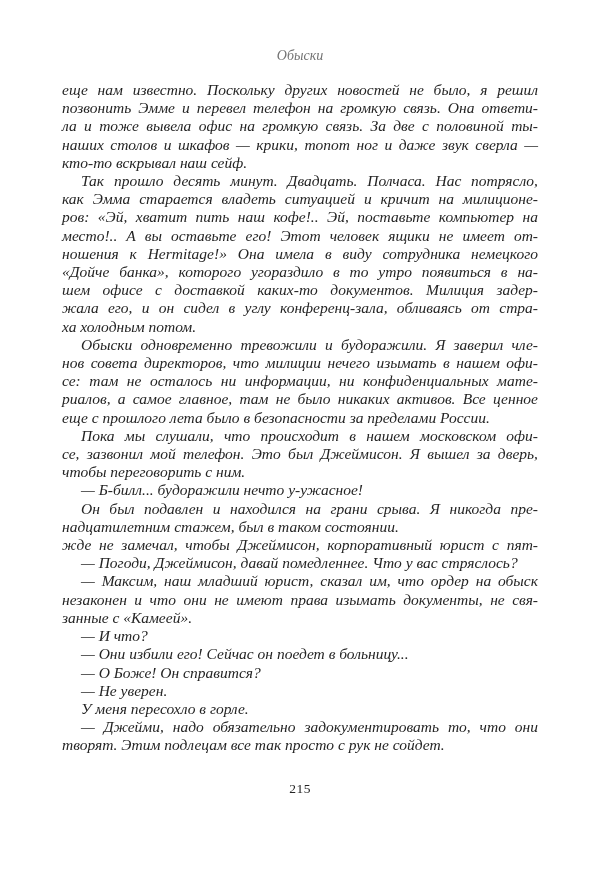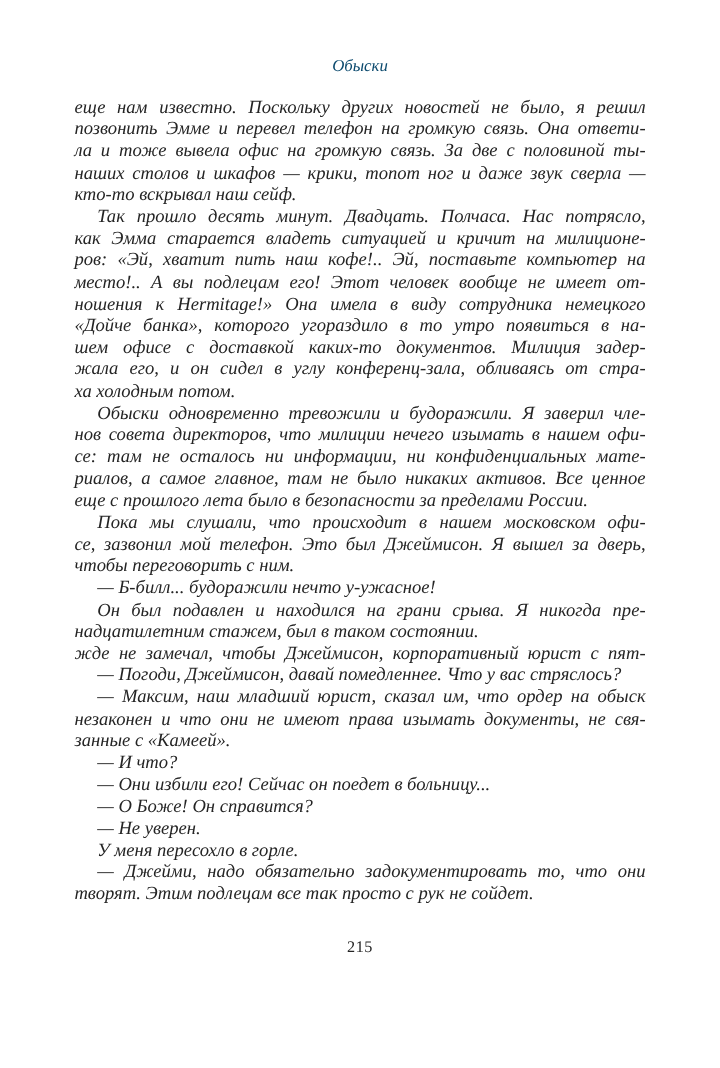--- a/index.html
+++ b/index.html
@@ -20,7 +20,7 @@
     text-align: center;
     font-style: italic;
     font-size: 14px;
-    color: #0c4a6e;
+    color: #737373;
   }
   .text-block {
     position: absolute;

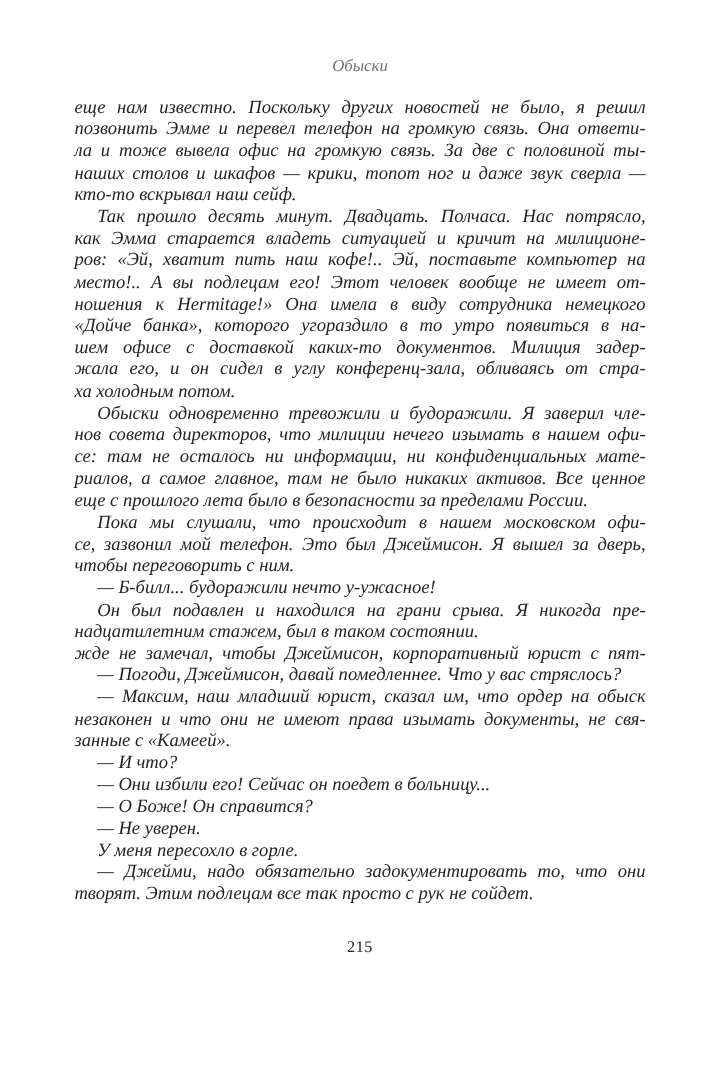--- a/index.html
+++ b/index.html
@@ -68,7 +68,7 @@
       <div class="line para-indent">Так прошло десять минут. Двадцать. Полчаса. Нас потрясло,</div>
       <div class="line">как Эмма старается владеть ситуацией и кричит на милиционе-</div>
       <div class="line">ров: «Эй, хватит пить наш кофе!.. Эй, поставьте компьютер на</div>
-      <div class="line">место!.. А вы подлецам его! Этот человек вообще не имеет от-</div>
+      <div class="line">место!.. А вы оставьте его! Этот человек ящики не имеет от-</div>
       <div class="line">ношения к Hermitage!» Она имела в виду сотрудника немецкого</div>
       <div class="line">«Дойче банка», которого угораздило в то утро появиться в на-</div>
       <div class="line">шем офисе с доставкой каких-то документов. Милиция задер-</div>

